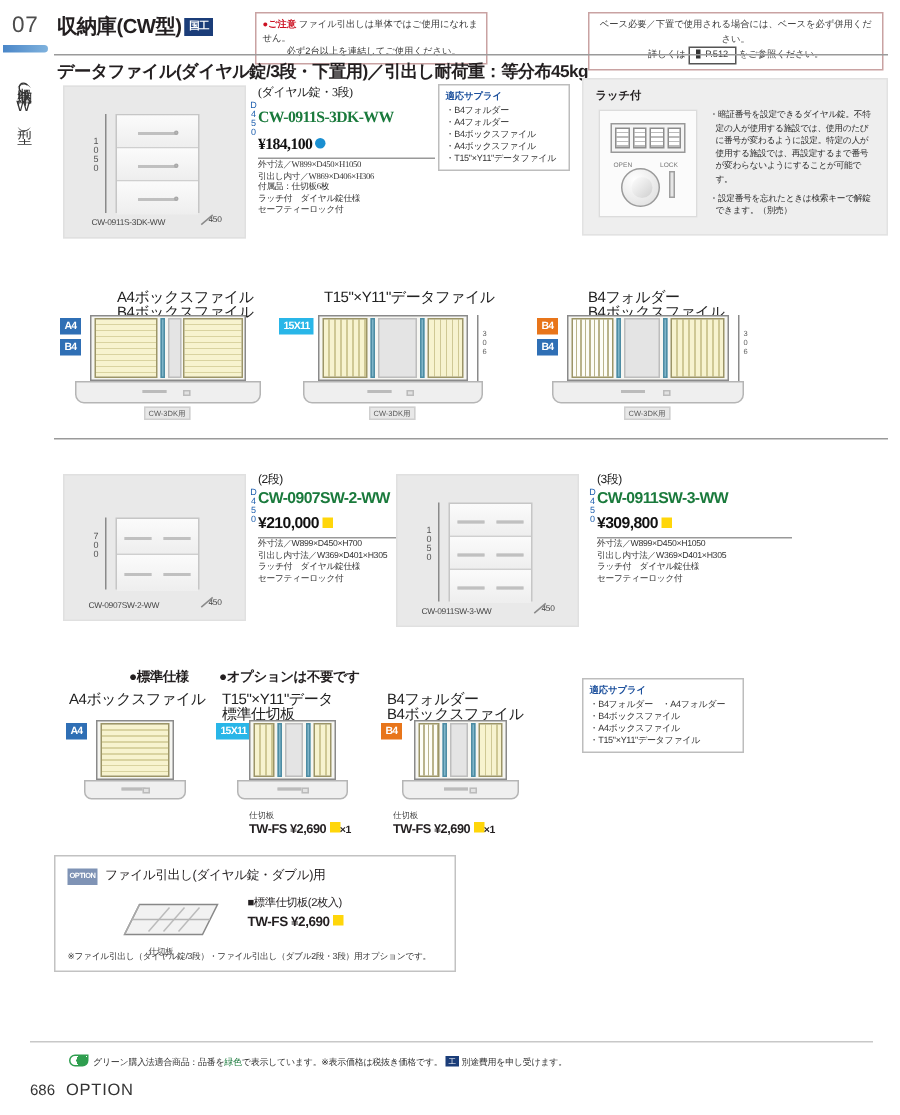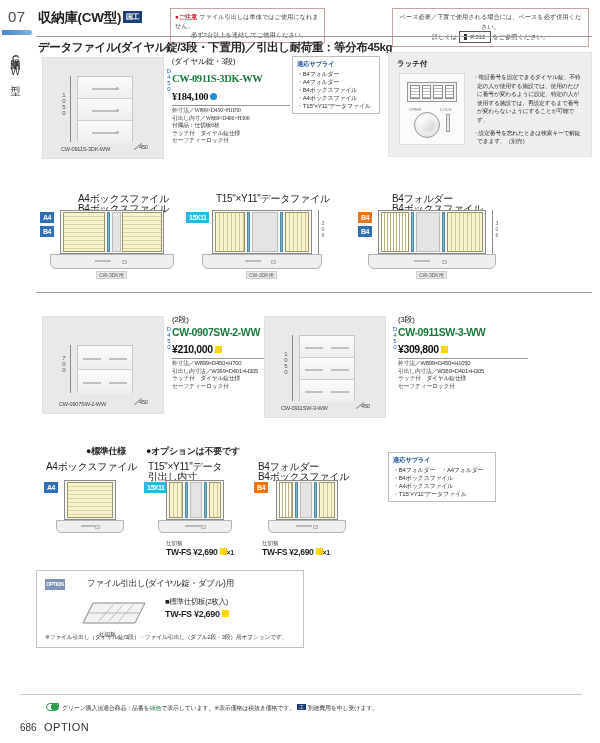--- a/index.html
+++ b/index.html
@@ -520,7 +520,7 @@
 
   <div class="fig-title" style="left:148px; top:462px;">
     <span>T15"×Y11"データ</span><br>
-    <span>引出し内寸</span>
+    <span>標準仕切板</span>
   </div>
   <div class="tag t15" style="left:144px; top:482px;">15X11</div>
   <div class="tray" style="left:166px; top:480px; width:58px; height:40px;">

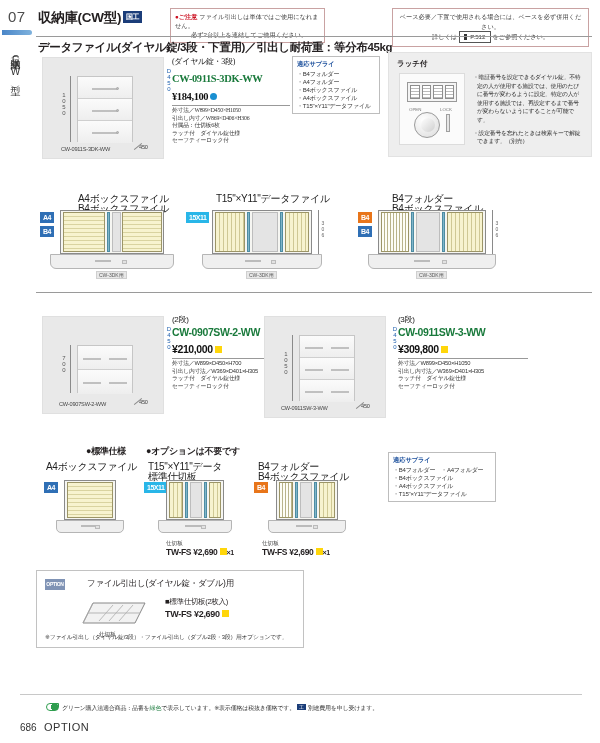--- a/index.html
+++ b/index.html
@@ -239,7 +239,7 @@
     text-align: center; line-height: 11px; letter-spacing: -.3px;
   }
   .opt-head {
-    position: absolute; left: 50px; top: 7px; font-size: 8.5px; letter-spacing: -.3px; text-align: center;
+    position: absolute; left: 33px; top: 7px; font-size: 8.5px; letter-spacing: -.3px; text-align: center;
   }
   .opt-art {
     position: absolute; left: 42px; top: 26px; width: 70px; height: 32px;

